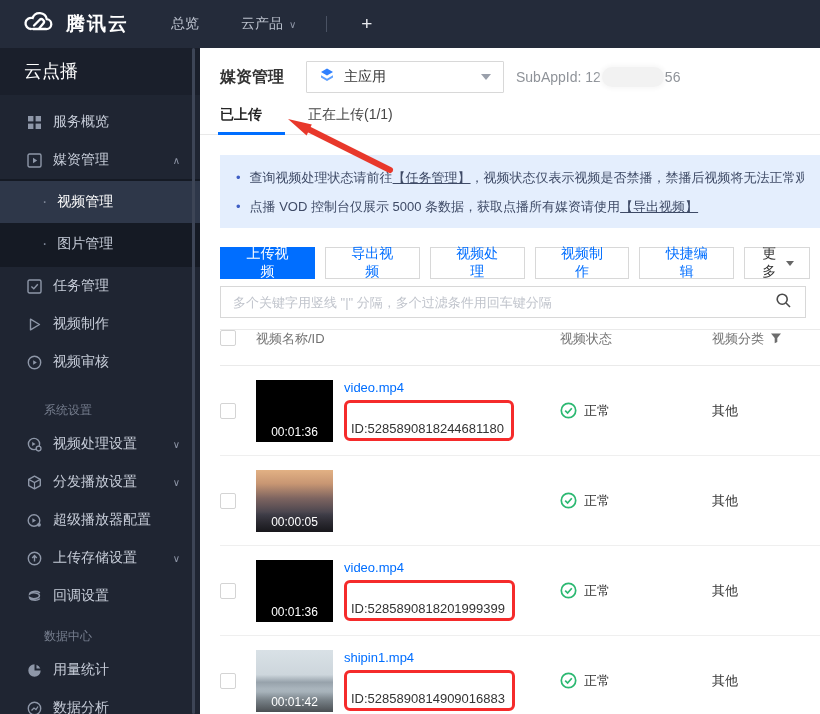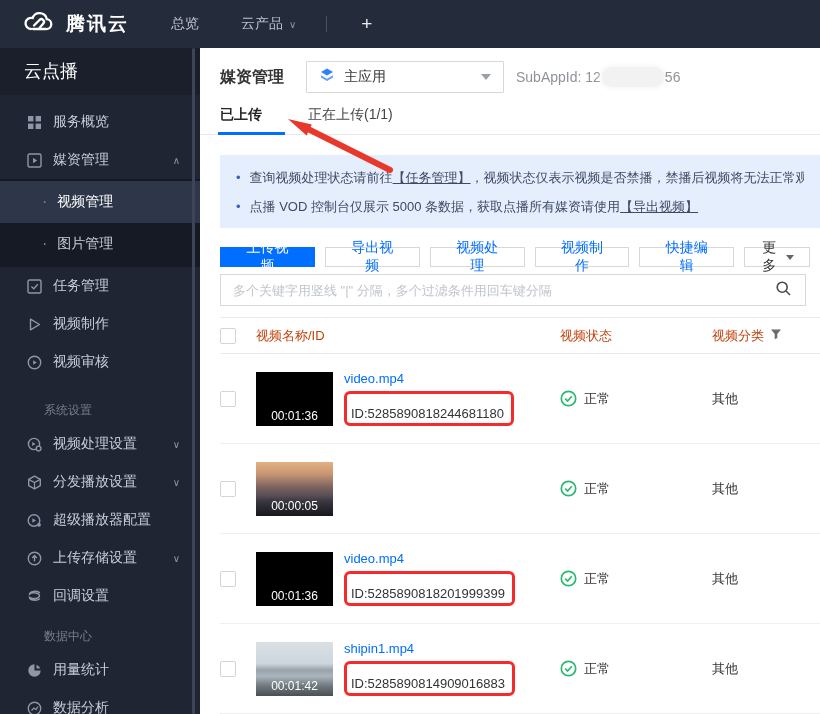--- a/index.html
+++ b/index.html
@@ -57,7 +57,7 @@
   .banner-link { text-decoration:underline; color:#3e4a66; cursor:pointer; }
 
   .toolbar { margin:19px 0 0 20px; display:flex; }
-  .btn { height:20px; border:1px solid #d8d8d8; background:#fff; color:#006eff; font-size:14px; padding:0 25px; margin-right:10px; display:flex; align-items:center; cursor:pointer; font-family:inherit; }
+  .btn { height:32px; border:1px solid #d8d8d8; background:#fff; color:#006eff; font-size:14px; padding:0 25px; margin-right:10px; display:flex; align-items:center; cursor:pointer; font-family:inherit; }
   .btn.primary { background:#006eff; border-color:#006eff; color:#fff; }
   .btn.neutral { color:#333; padding:0 15px; }
   .btn-caret { width:0; height:0; border-left:4px solid transparent; border-right:4px solid transparent; border-top:5px solid #666; margin-left:8px; }

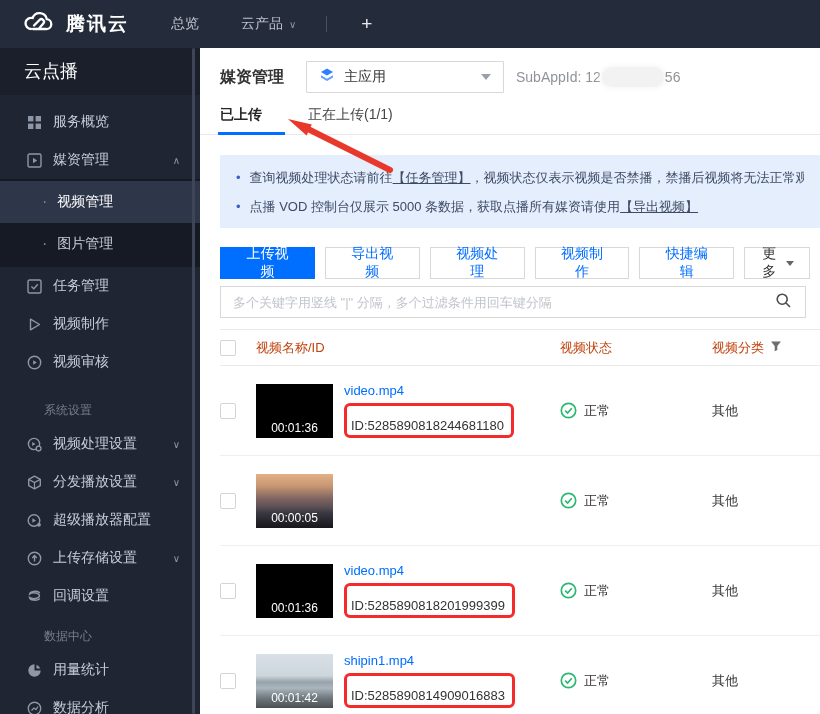--- a/index.html
+++ b/index.html
@@ -68,7 +68,7 @@
   .search-icon { flex:0 0 18px; cursor:pointer; }
 
   .table { margin:11px 0 0 20px; }
-  .thead { display:flex; align-items:center; height:37px; border-top:1px solid #eaeaea; border-bottom:1px solid #eaeaea; font-size:13px; color:#c2410c; }
+  .thead { display:flex; align-items:flex-start; height:37px; border-top:1px solid #eaeaea; border-bottom:1px solid #eaeaea; font-size:13px; color:#737373; }
   .col-check { flex:0 0 36px; display:flex; align-items:center; }
   .checkbox { width:16px; height:16px; border:1px solid #d4d4d4; border-radius:2px; background:#fff; cursor:pointer; }
   .col-name { flex:1; display:flex; align-items:center; min-width:0; }

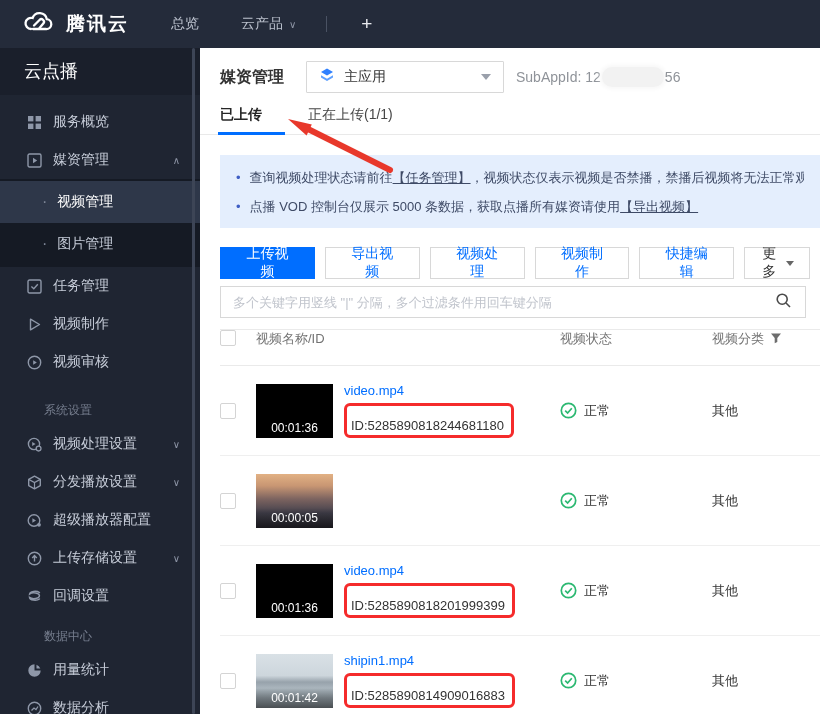--- a/index.html
+++ b/index.html
@@ -77,7 +77,7 @@
   .funnel { margin-left:6px; cursor:pointer; }
 
   .trow { display:flex; align-items:center; height:90px; border-bottom:1px solid #efefef; font-size:13px; }
-  .thumb { position:relative; width:77px; height:54px; flex:0 0 77px; background:#000; overflow:hidden; }
+  .thumb { position:relative; width:77px; height:62px; flex:0 0 77px; background:#000; overflow:hidden; }
   .thumb.sunset { background:linear-gradient(180deg,#e2b184 0%,#c89673 22%,#7d6460 46%,#43414c 72%,#35343e 100%); }
   .thumb.city { background:linear-gradient(180deg,#d9e1e6 0%,#cdd6dc 40%,#97a2ab 52%,#aab5bd 63%,#9aa6ae 82%,#a3aeb6 100%); }
   .thumb .shade { position:absolute; left:0; right:0; bottom:0; height:20px; background:linear-gradient(transparent, rgba(0,0,0,.55)); }

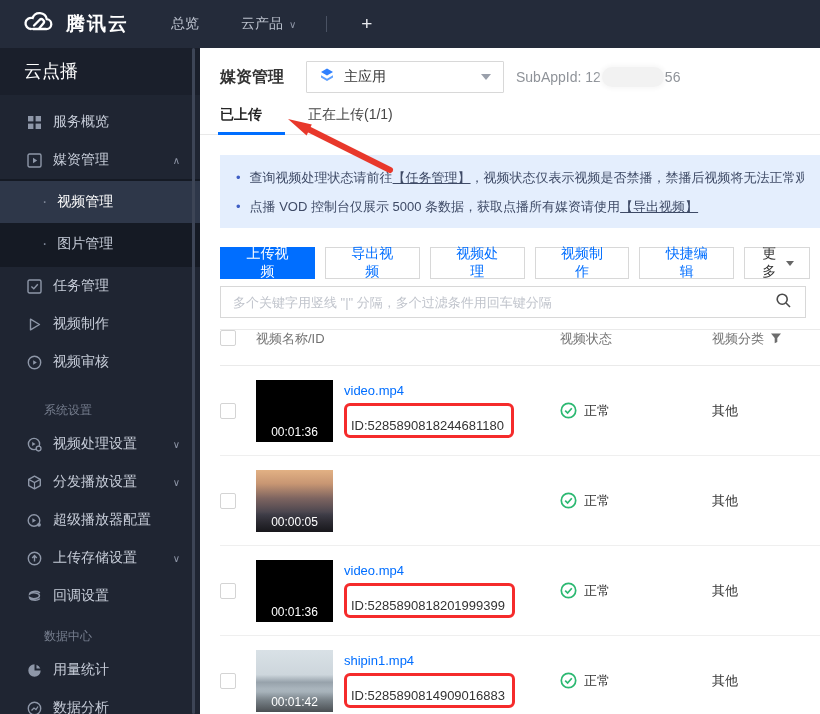--- a/index.html
+++ b/index.html
@@ -84,7 +84,7 @@
   .duration { position:absolute; left:0; right:0; bottom:3px; text-align:center; color:#fff; font-size:12px; }
   .vid-info { margin-left:11px; min-width:0; }
   .vid-link { display:inline-block; color:#006eff; font-size:13px; cursor:pointer; margin-bottom:5px; text-decoration:none; }
-  .id-badge { display:inline-block; border:3px solid #f52b2b; border-radius:6px; padding:12px 7px 2px 4px; }
+  .id-badge { display:inline-block; border:3px solid #f52b2b; border-radius:6px; padding:18px 7px 2px 4px; }
   .id-text { font-size:13px; color:#333; white-space:nowrap; }
   .status-cell { display:flex; align-items:center; gap:7px; color:#333; }
   .cat-text { color:#333; }

